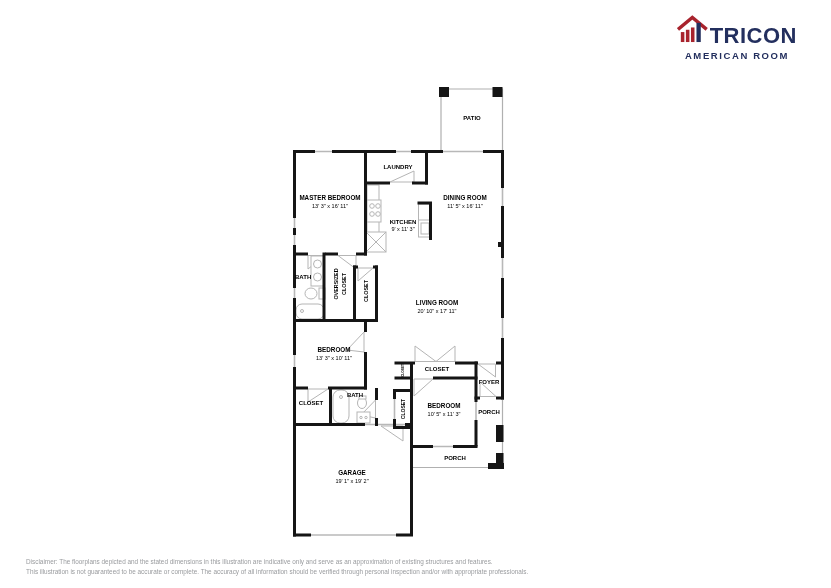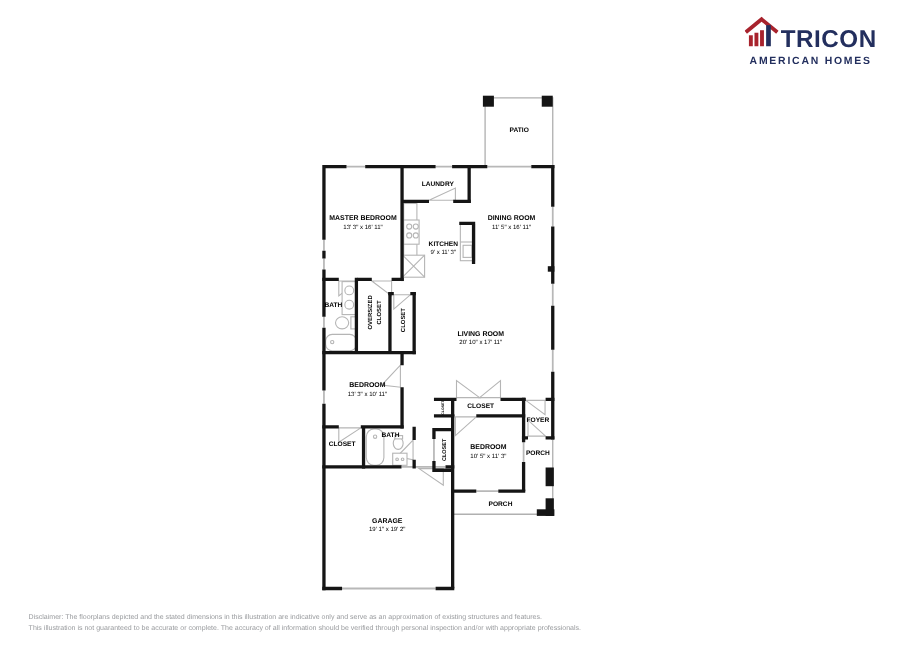--- a/index.html
+++ b/index.html
@@ -40,7 +40,7 @@
       </svg>
       <span class="logo-brand">TRICON</span>
     </div>
-    <div class="logo-tagline">AMERICAN HOMES</div>
+    <div class="logo-tagline">AMERICAN ROOM</div>
   </div>
 
   <svg width="831" height="588" viewBox="0 0 831 588" style="position:absolute;left:0;top:0;">

